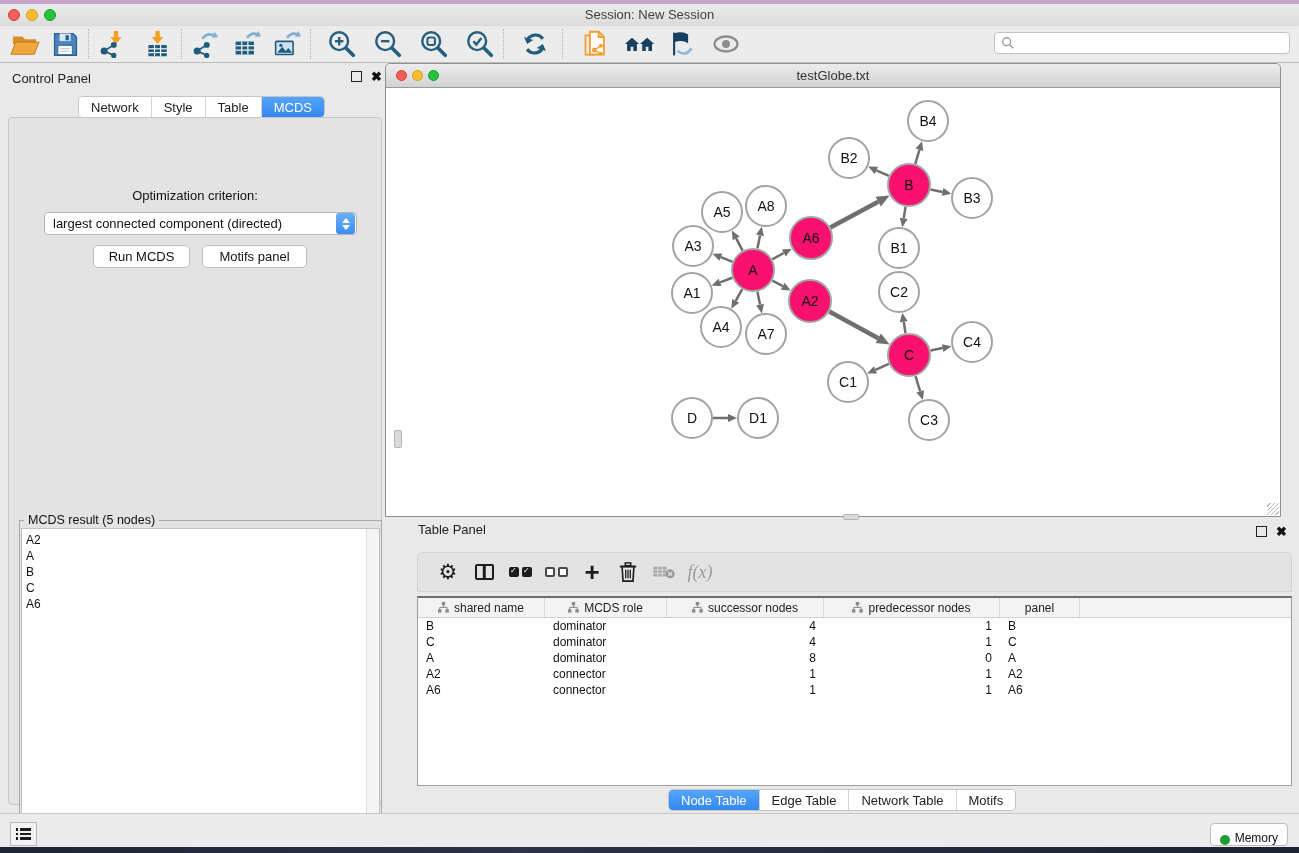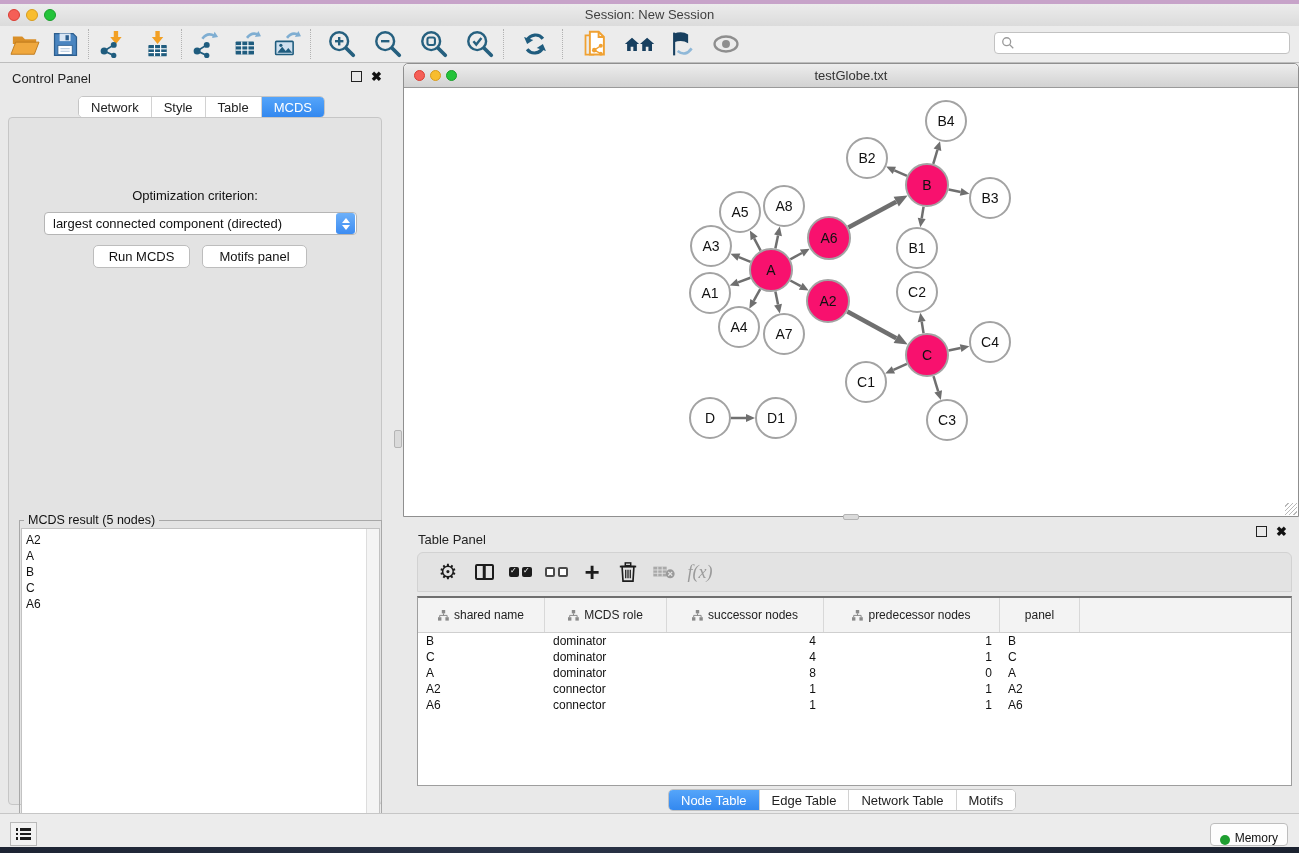--- a/index.html
+++ b/index.html
@@ -61,7 +61,7 @@
   .list-item { font-size:12px; line-height:16px; color:#111; }
 
   
-  .net-window { position:absolute; left:403px; top:63px; width:896px; height:454px;
+  .net-window { position:absolute; left:385px; top:63px; width:896px; height:454px;
                 border:1px solid #8f8f8f; border-radius:5px 5px 0 0; background:#fff; }
   .net-titlebar { position:absolute; left:0; top:0; right:0; height:24px; background:linear-gradient(#ededed,#d2d2d2);
                   border-bottom:1px solid #9a9a9a; border-radius:5px 5px 0 0; }

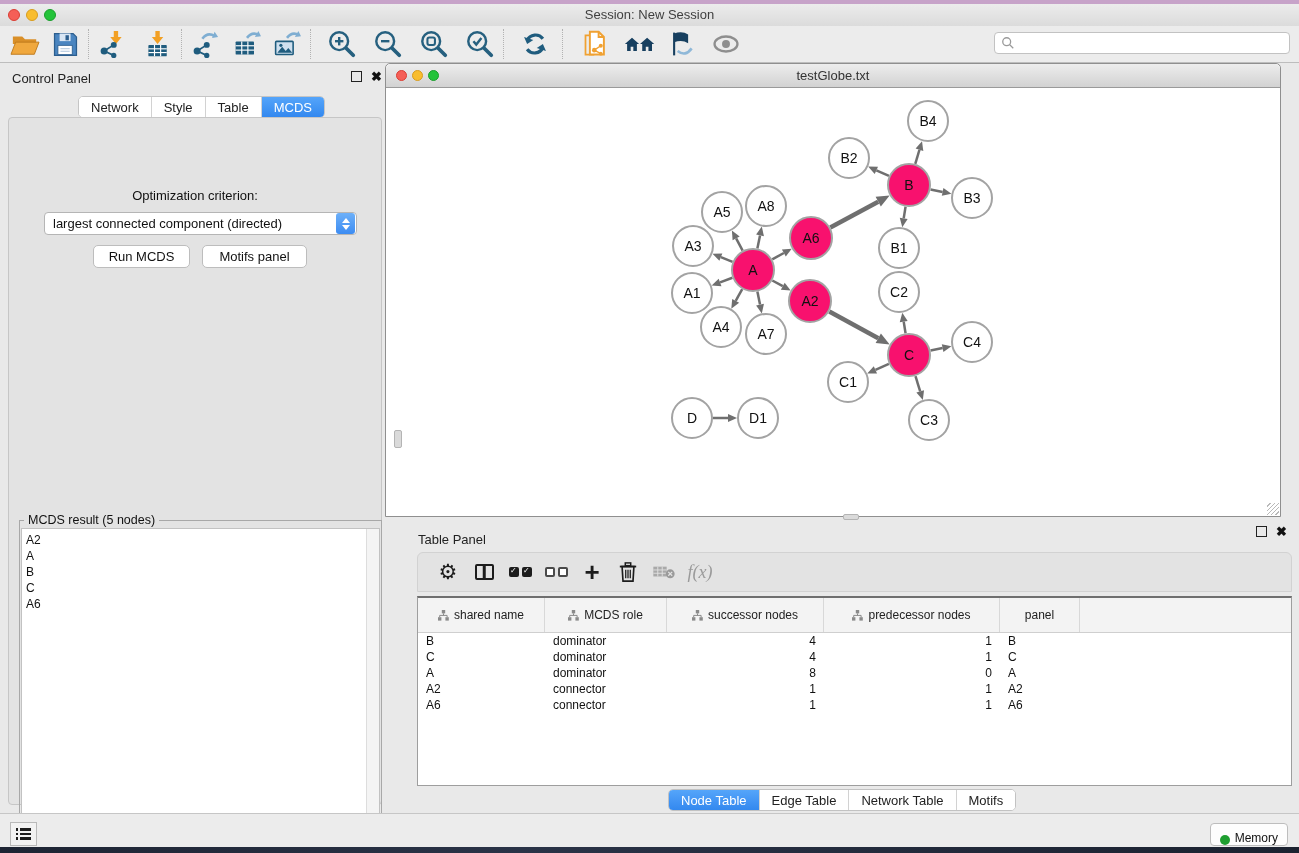--- a/index.html
+++ b/index.html
@@ -75,7 +75,7 @@
 
   
   .table-panel { position:absolute; left:405px; top:520px; width:894px; height:292px; }
-  .tp-title { position:absolute; left:13px; top:12px; font-size:13px; color:#222; }
+  .tp-title { position:absolute; left:13px; top:2px; font-size:13px; color:#222; }
   .tp-btns { position:absolute; right:12px; top:6px; display:flex; gap:9px; align-items:center; }
   .tp-toolbar { position:absolute; left:12px; top:32px; width:875px; height:40px; background:#e3e3e3;
                 border:1px solid #d2d2d2; border-radius:6px 6px 0 0; display:flex; align-items:center; padding-left:12px; }

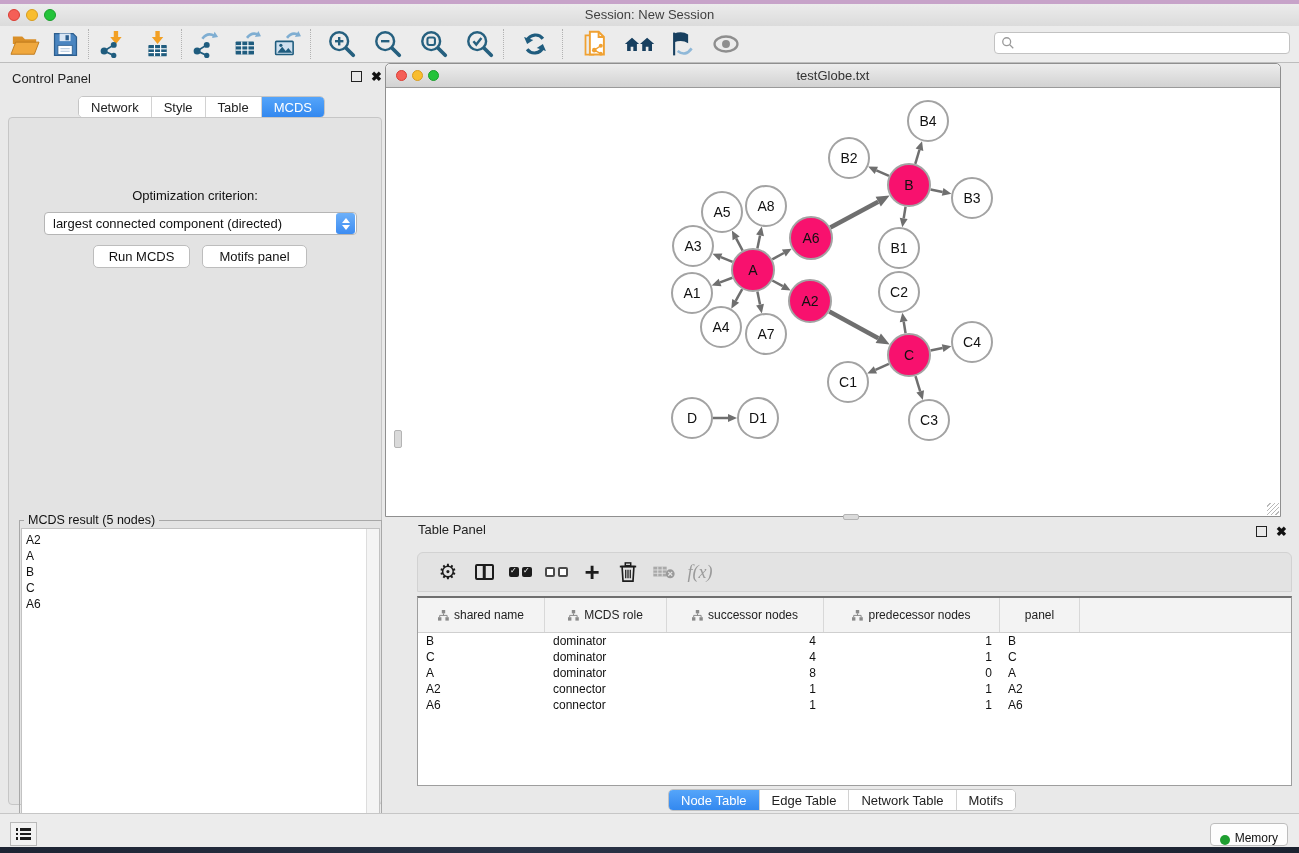--- a/index.html
+++ b/index.html
@@ -92,7 +92,7 @@
 
   .data-table { position:absolute; left:12px; top:76px; width:875px; height:190px; background:#fff;
                 border:1px solid #9e9e9e; border-top:2px solid #6f6f6f; }
-  .thead { display:flex; height:35px; background:#f3f3f3; border-bottom:1px solid #cfcfcf; }
+  .thead { display:flex; height:20px; background:#f3f3f3; border-bottom:1px solid #cfcfcf; }
   .th { display:flex; align-items:center; justify-content:center; gap:5px; font-size:12px; color:#222;
         border-right:1px solid #d8d8d8; height:100%; }
   .tbody .tr { display:flex; height:16px; }

